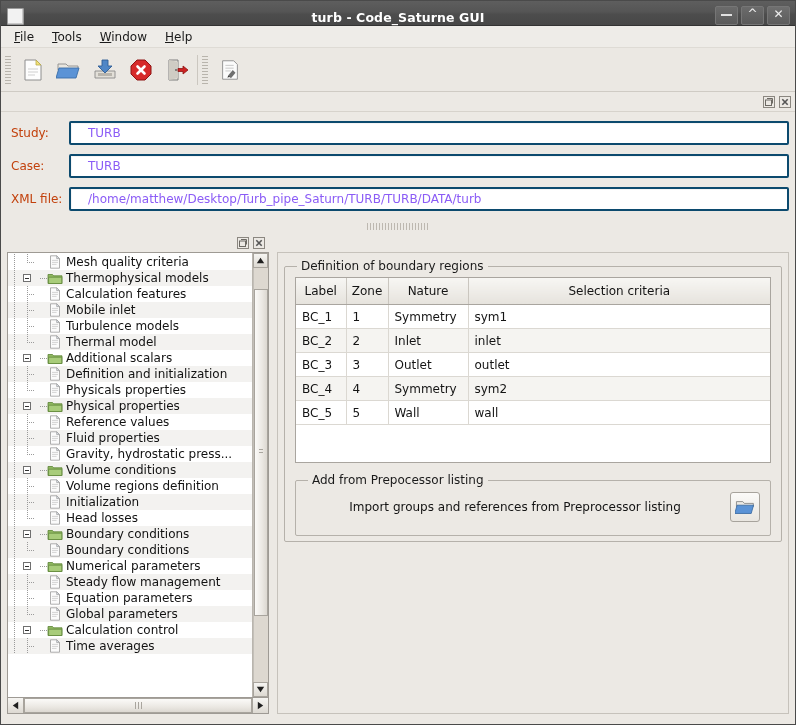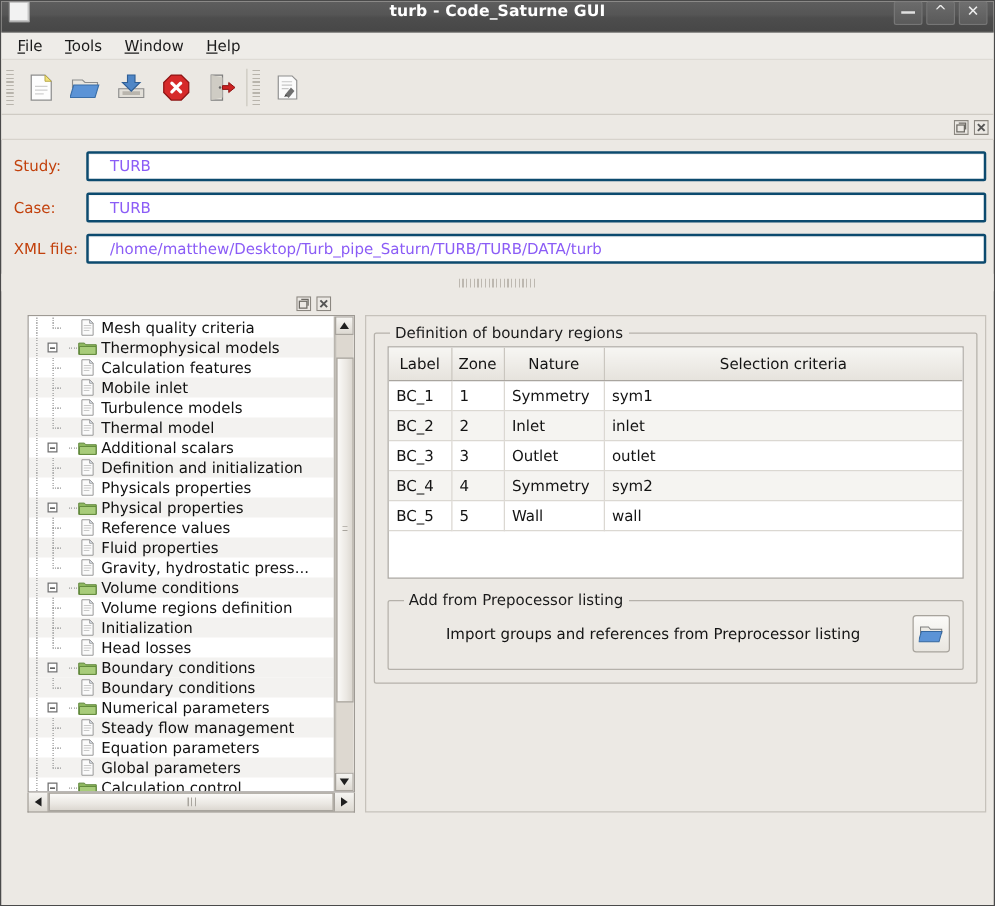--- a/index.html
+++ b/index.html
@@ -19,7 +19,7 @@
     height:25px;width:100%;box-sizing:border-box;
     background:linear-gradient(to bottom,#5e5e5e 0%,#555555 45%,#4d4d4d 55%,#474747 100%);
     border-bottom:1px solid #333;
-    display:flex;align-items:flex-start;position:relative;
+    display:flex;align-items:flex-end;position:relative;
   }
   .title-icon{
     width:15px;height:15px;margin-left:6px;

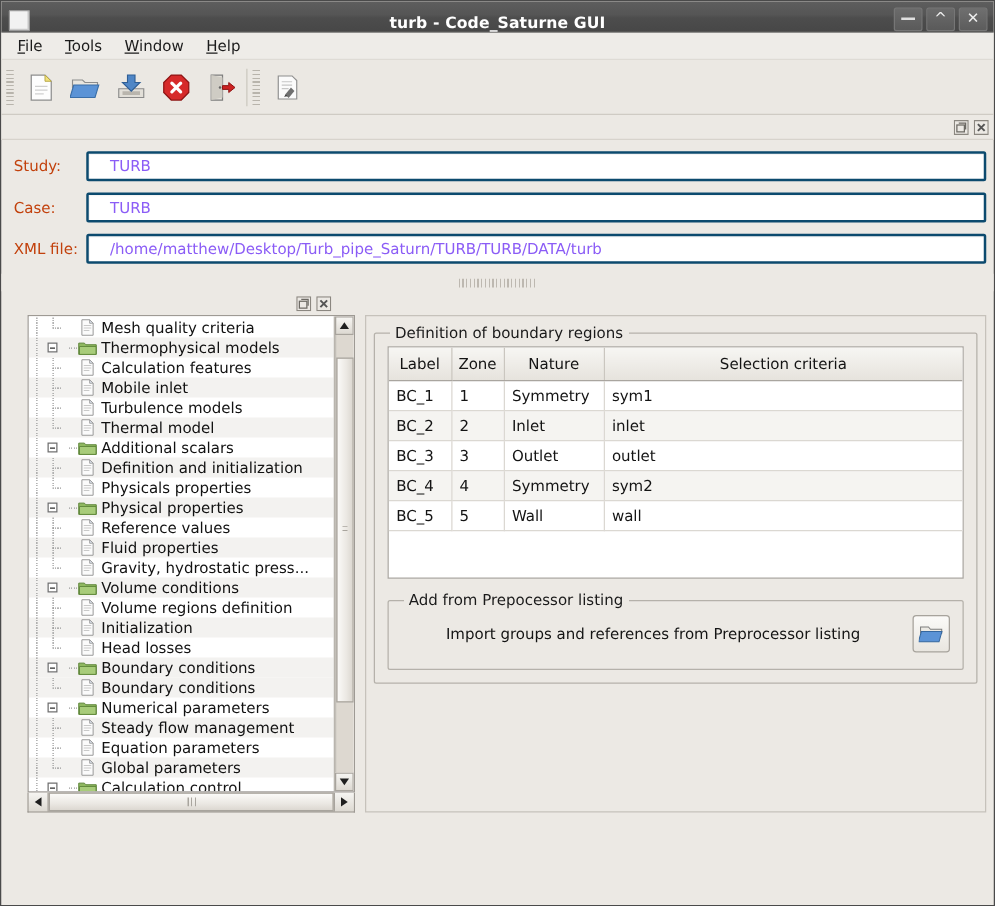--- a/index.html
+++ b/index.html
@@ -84,7 +84,7 @@
     background-image:repeating-linear-gradient(to right,#bdb8b0 0 1px,transparent 1px 3px);}
 
   
-  .main{display:flex;height:398px;padding:0 6px 0 6px;box-sizing:border-box;margin-left:15px;}
+  .main{display:flex;height:462px;padding:0 6px 0 6px;box-sizing:border-box;}
   .leftcol{width:262px;display:flex;flex-direction:column;}
   .vsplit{width:8px;}
   .rightcol{flex:1;display:flex;flex-direction:column;}

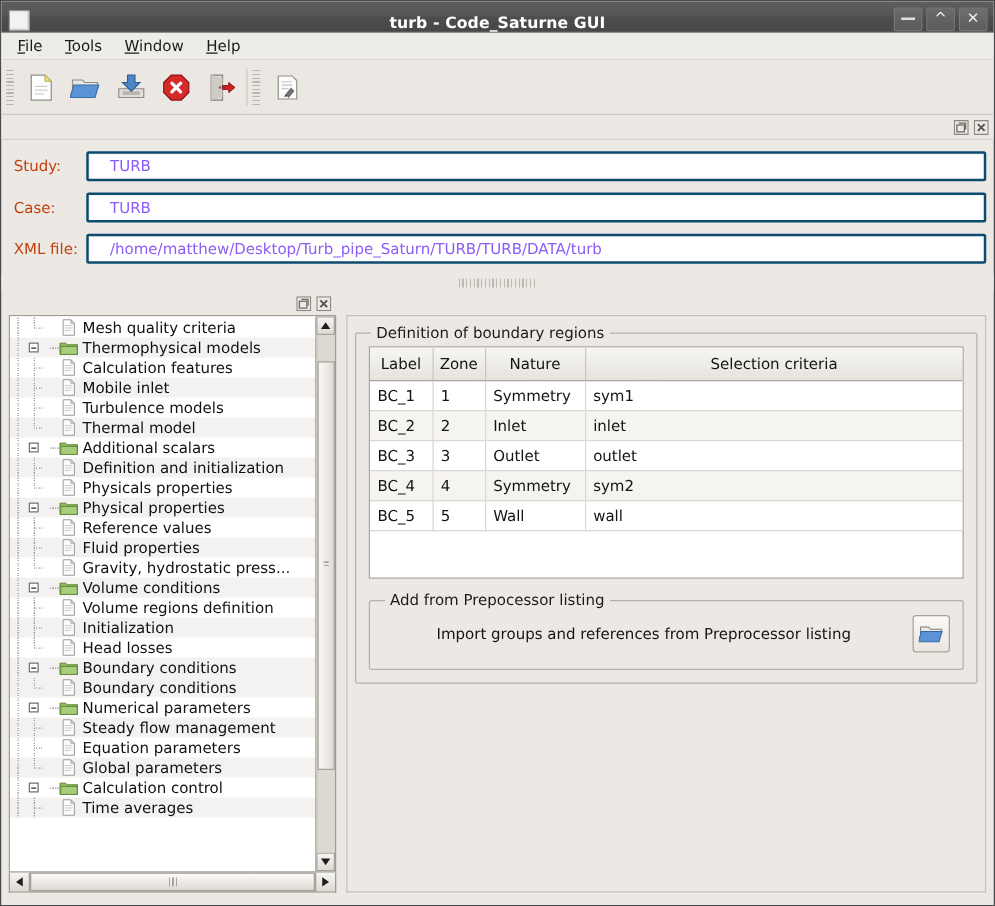--- a/index.html
+++ b/index.html
@@ -147,7 +147,7 @@
     padding:6px;box-sizing:border-box;
   }
   fieldset.gb{
-    border:1px solid #b5b1aa;border-radius:2px;margin:0;padding:0 10px 10px 10px;
+    border:1px solid #b5b1aa;border-radius:2px;margin:0;padding:0 10px 5px 10px;
     background:transparent;
   }
   fieldset.gb > legend{font-size:12px;padding:0 4px;margin-left:2px;color:#1a1a1a;}

